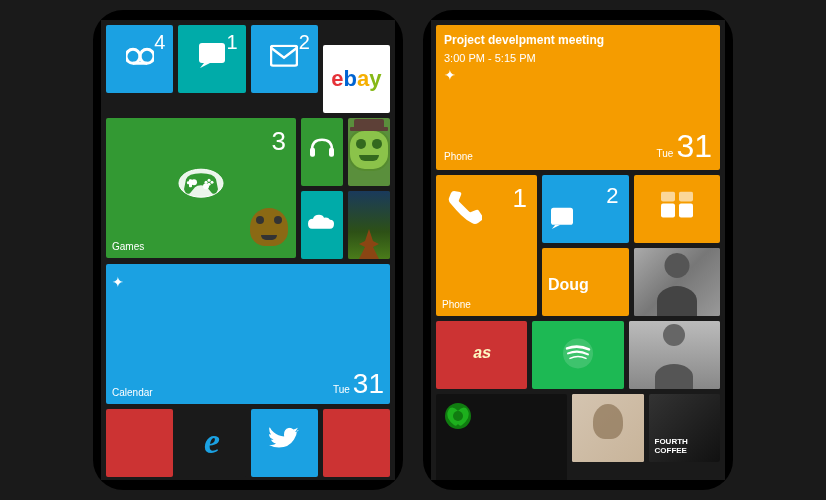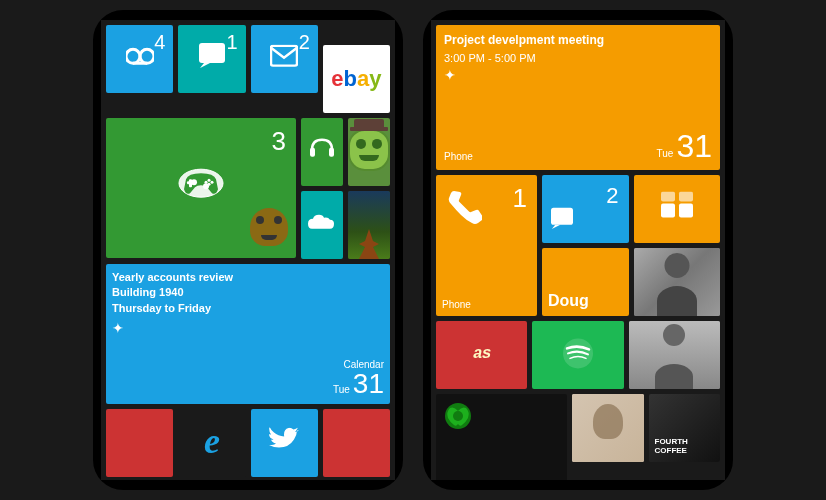--- a/index.html
+++ b/index.html
@@ -356,7 +356,7 @@
 
           <div class="p2-calendar-tile" style="flex:2;">
             <div class="p2-cal-title">Project develpment meeting</div>
-            <div class="p2-cal-time">3:00 PM - 5:00 PM</div>
+            <div class="p2-cal-time">3:00 PM - 5:15 PM</div>
             <div class="p2-cal-dots">✦</div>
             <div class="p2-cal-bottom">
               <span class="p2-cal-label">Phone</span>

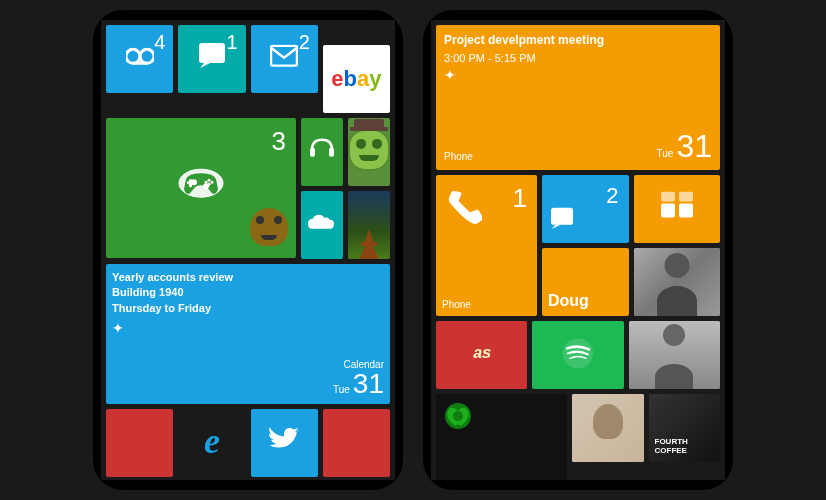--- a/index.html
+++ b/index.html
@@ -267,6 +267,7 @@
                 <div style="position:absolute;bottom:6px;left:50%;transform:translateX(-50%);width:16px;height:5px;border-radius:0 0 8px 8px;background:#333;"></div>
               </div>
             </div>
+            <span class="tile-label">Games</span>
           </div>
 
           <div class="col" style="flex:1;">

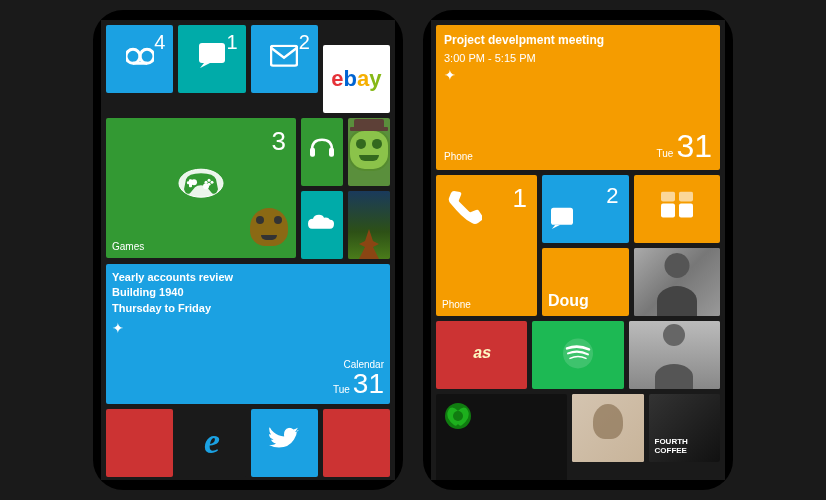--- a/index.html
+++ b/index.html
@@ -316,9 +316,6 @@
 
         <div class="tile" style="background:#1ba1e2;min-height:140px;position:relative;">
           <div class="tile-content-top">
-            <div style="font-size:11px;font-weight:600;line-height:1.4;white-space:pre-line;">Yearly accounts review
-Building 1940
-Thursday to Friday</div>
             <div style="font-size:14px;margin-top:4px;">✦</div>
           </div>
           <div class="tile-content-bottom">

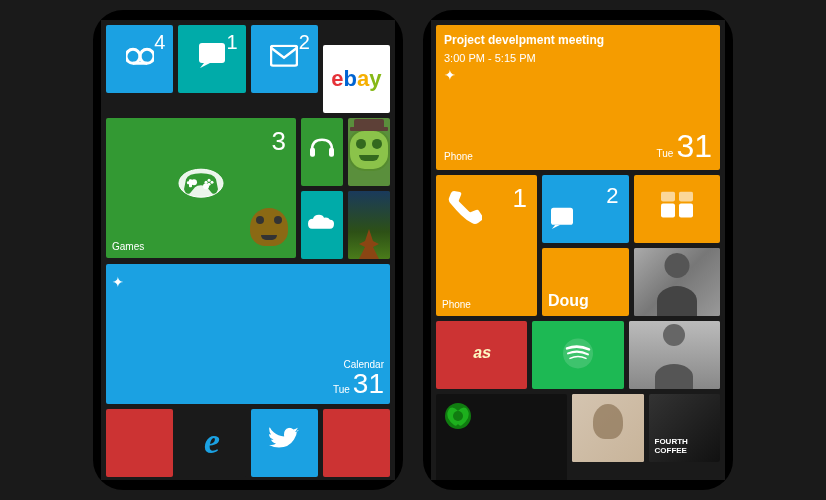--- a/index.html
+++ b/index.html
@@ -401,7 +401,7 @@
             <div class="row" style="gap:5px;">
 
               <div class="tile s1" style="background:#f59c00;position:relative;">
-                <span style="position:absolute;bottom:6px;left:6px;font-size:16px;font-weight:600;color:white;">Doug</span>
+                <span style="position:absolute;bottom:22px;left:6px;font-size:16px;font-weight:600;color:white;">Doug</span>
               </div>
 
               <div class="tile s1" style="position:relative;background:#888;overflow:hidden;">

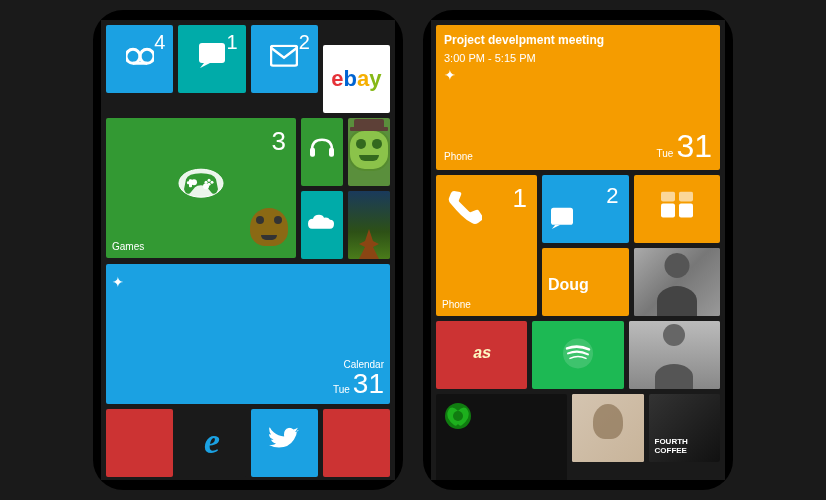--- a/index.html
+++ b/index.html
@@ -96,7 +96,6 @@
       display: flex;
       justify-content: space-between;
       align-items: flex-end;
-      flex-direction: column;
     }
     .tile-date {
       font-size: 28px;

